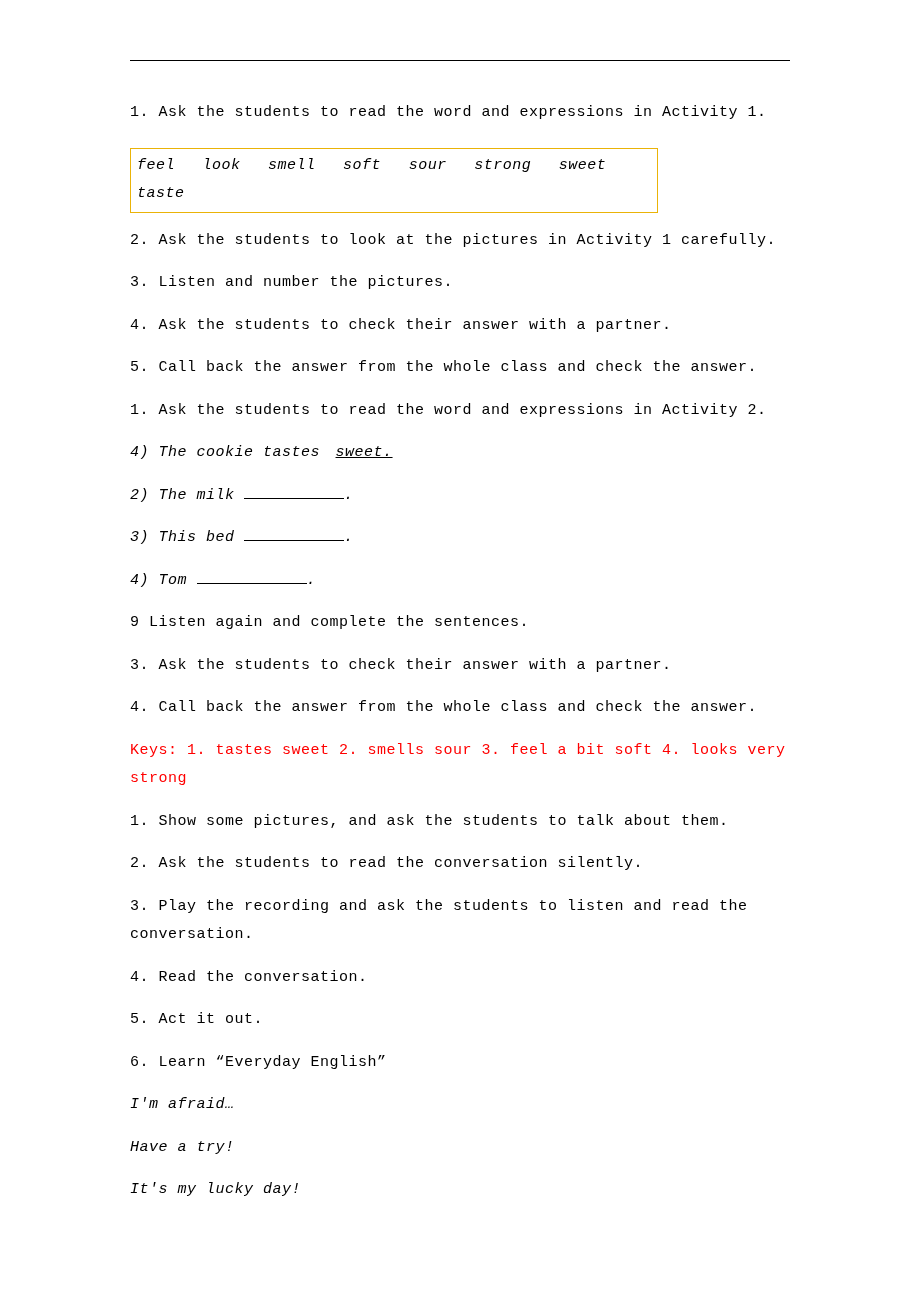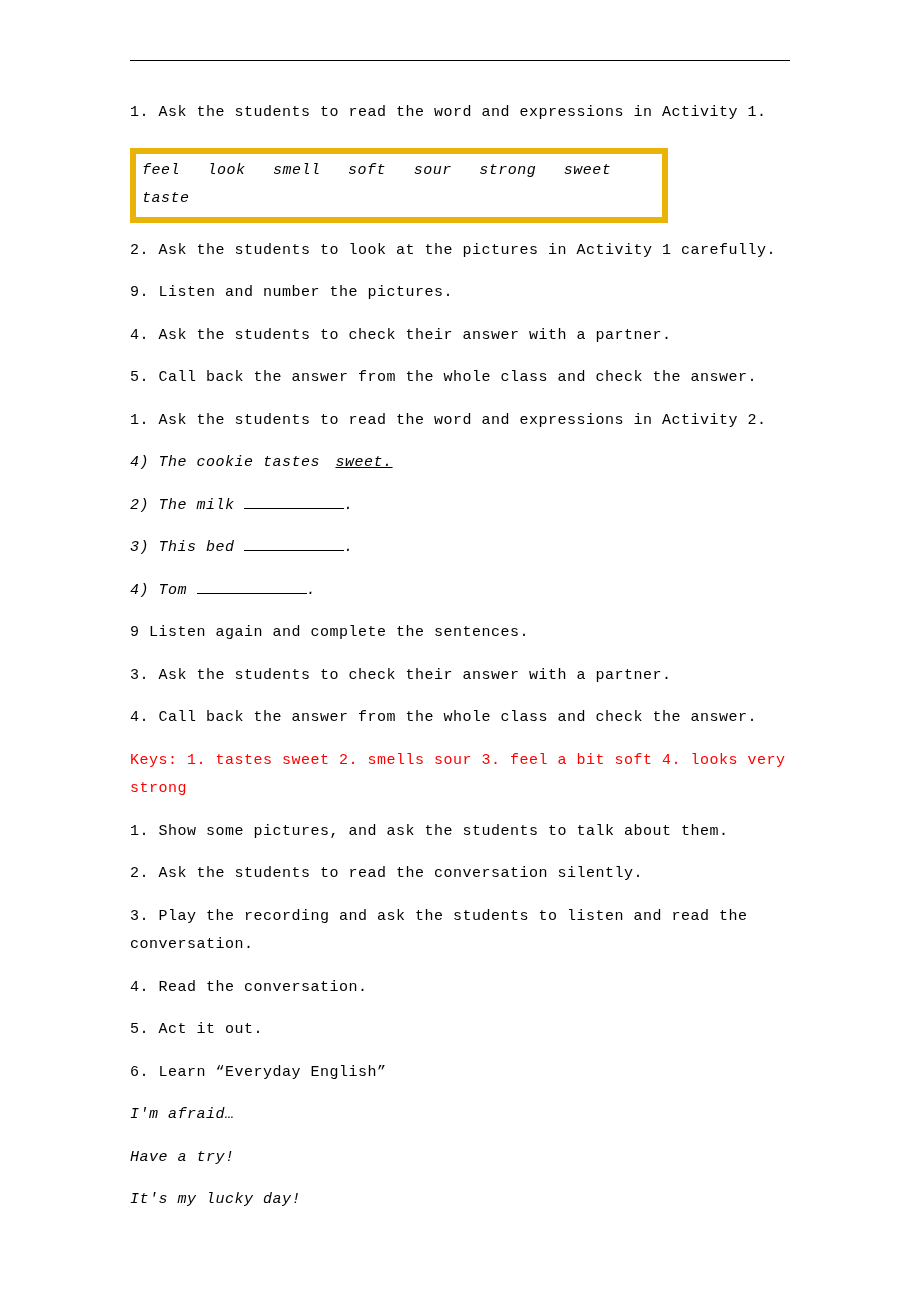--- a/index.html
+++ b/index.html
@@ -27,7 +27,7 @@
     letter-spacing: 0.5px;
   }
   .word-box {
-    border: 6px solid #eab308;
+    border: 1px solid #eab308;
     padding: 3px 10px 3px 6px;
     display: inline-block;
     font-style: italic;

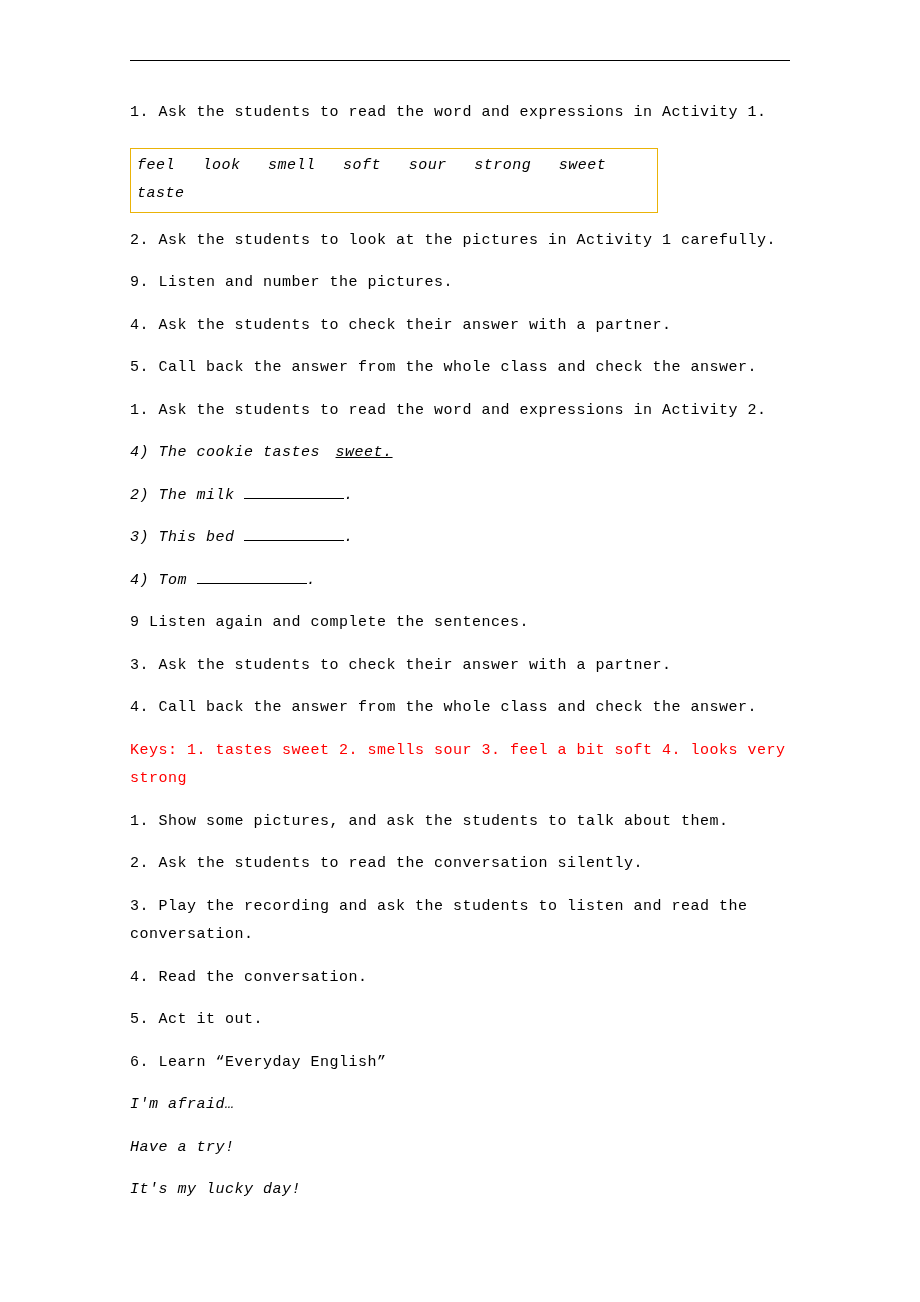--- a/index.html
+++ b/index.html
@@ -72,7 +72,7 @@
   </div>
 
   <p class="para">2. Ask the students to look at the pictures in Activity 1 carefully.</p>
-  <p class="para">9. Listen and number the pictures.</p>
+  <p class="para">3. Listen and number the pictures.</p>
   <p class="para">4. Ask the students to check their answer with a partner.</p>
   <p class="para">5. Call back the answer from the whole class and check the answer.</p>
 

